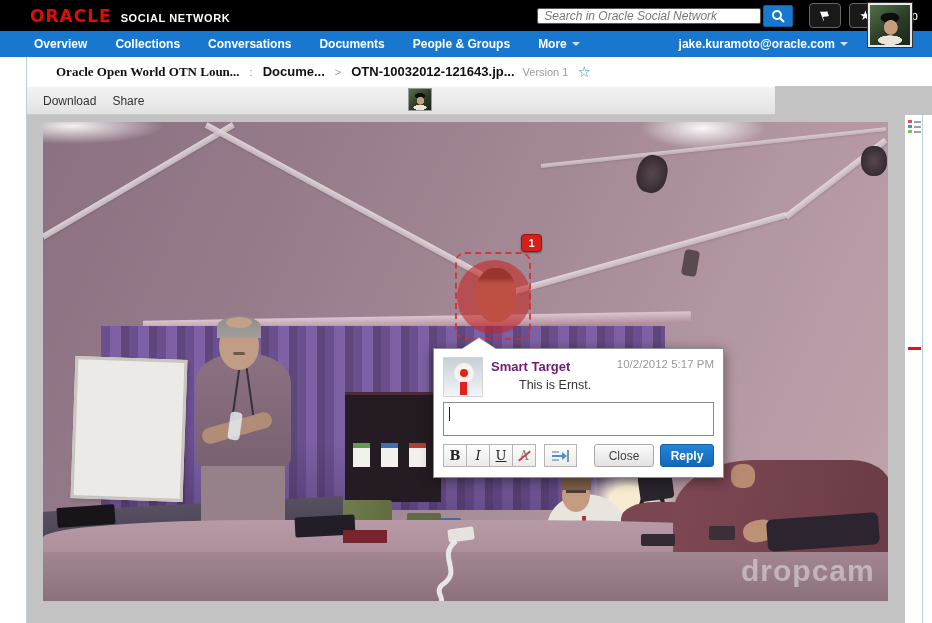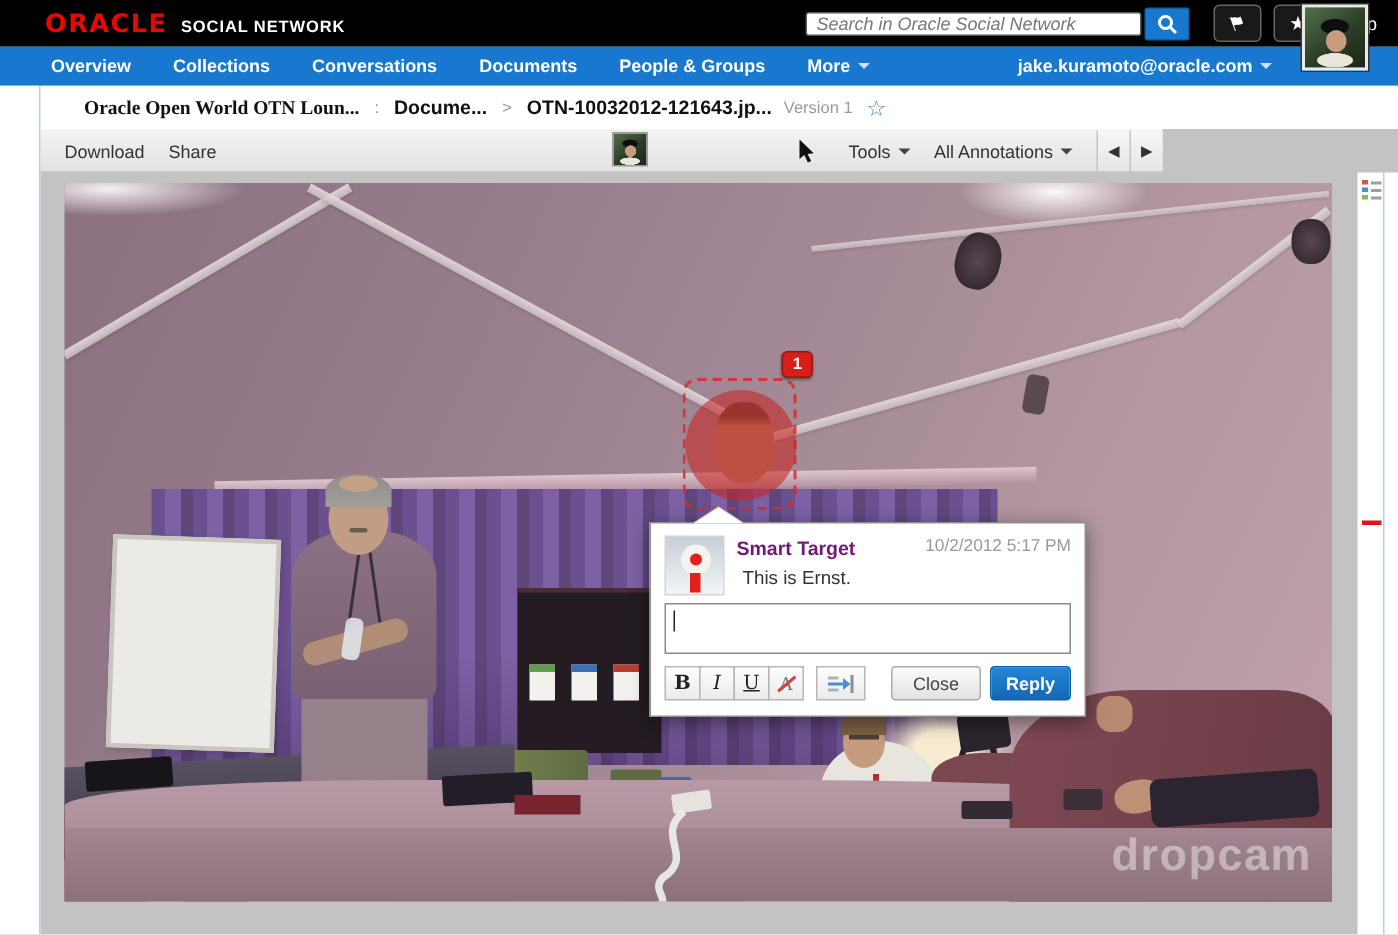--- a/index.html
+++ b/index.html
@@ -224,23 +224,6 @@
     <span class="tb-link">Download</span>
     <span class="tb-link">Share</span>
     <div class="tb-mini-avatar avatar-photo"></div>
-    <div class="tb-right">
-      <span class="tb-item">
-        <svg width="13" height="16" viewBox="0 0 11 16">
-          <path d="M1 0 L1 13 L4.2 10.4 L6.6 15.4 L8.8 14.3 L6.4 9.6 L10.5 9.2 Z" fill="#111"></path>
-        </svg>
-      </span>
-      <span class="tb-item">
-        <span>Tools</span>
-        <i class="chev chev-dark"></i>
-      </span>
-      <span class="tb-item">
-        <span>All Annotations</span>
-        <i class="chev chev-dark"></i>
-      </span>
-      <span class="tb-arrow">◀</span>
-      <span class="tb-arrow">▶</span>
-    </div>
   </div>
 
   <div class="content">

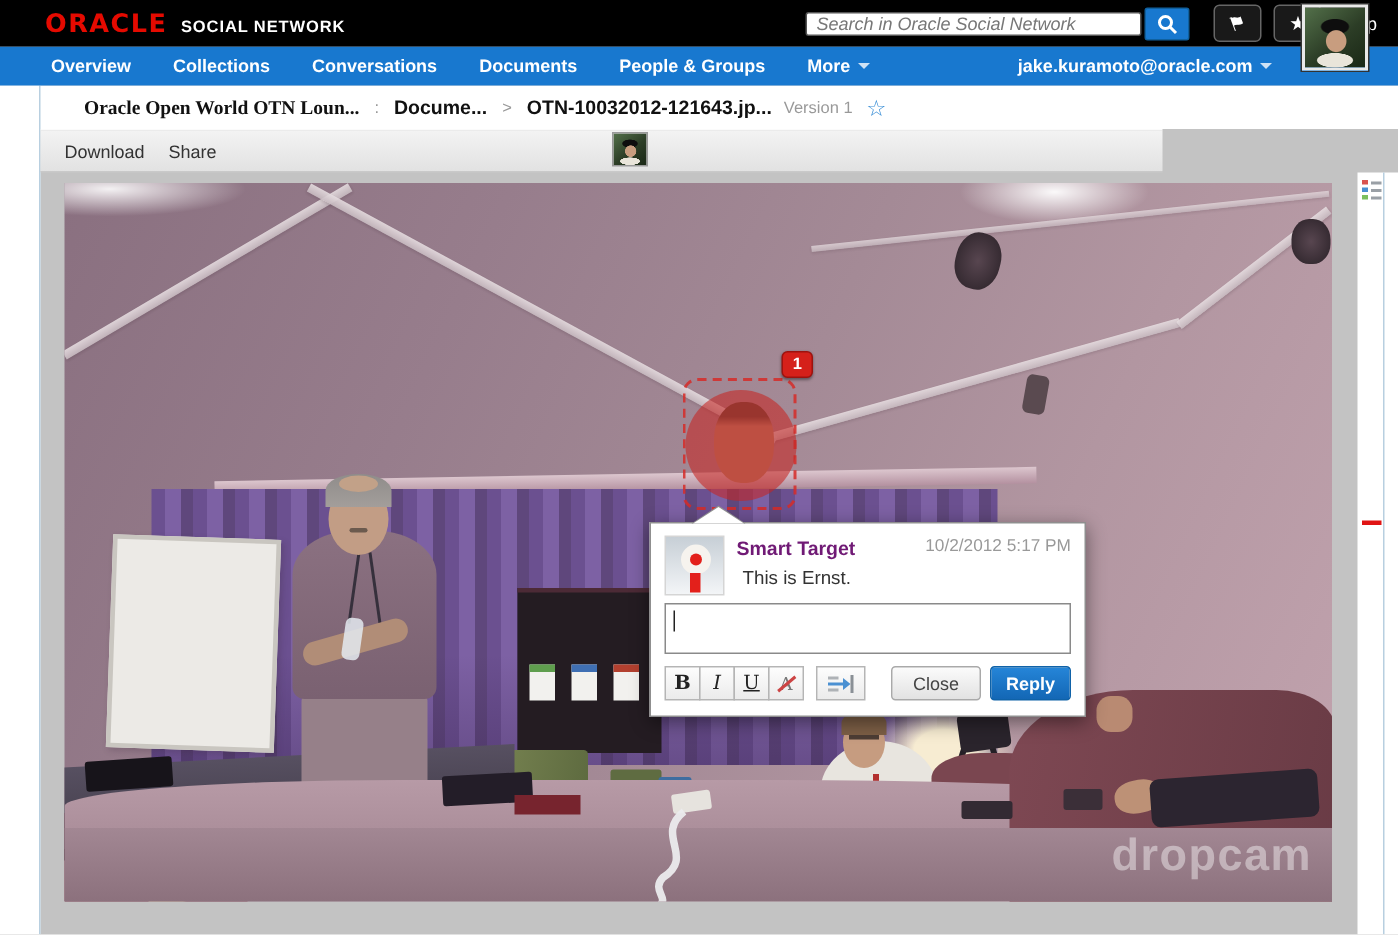--- a/index.html
+++ b/index.html
@@ -148,7 +148,7 @@
   .pin-stem { position:absolute; left:16px; top:24px; width:7px; height:13px; background:#e3201b; }
   .pp-name { margin-left:48px; font-size:13px; font-weight:bold; color:#701a75; display:inline-block; cursor:pointer; }
   .pp-date { float:right; font-size:11.5px; color:#999; margin-top:1px; }
-  .pp-msg { margin-left:52px; font-size:12.5px; color:#333; margin-top:3px; }
+  .pp-msg { margin-left:76px; font-size:12.5px; color:#333; margin-top:3px; }
   .pp-input { margin:6px 9px 0 9px; height:34px; border:1px solid #8a8a8a; background:#fff; position:relative; cursor:text; }
   .caret { position:absolute; left:5px; top:4px; width:1px; height:14px; background:#222; animation:blink 1s steps(1) infinite; }
   @keyframes blink { 50% { opacity:0; } }

